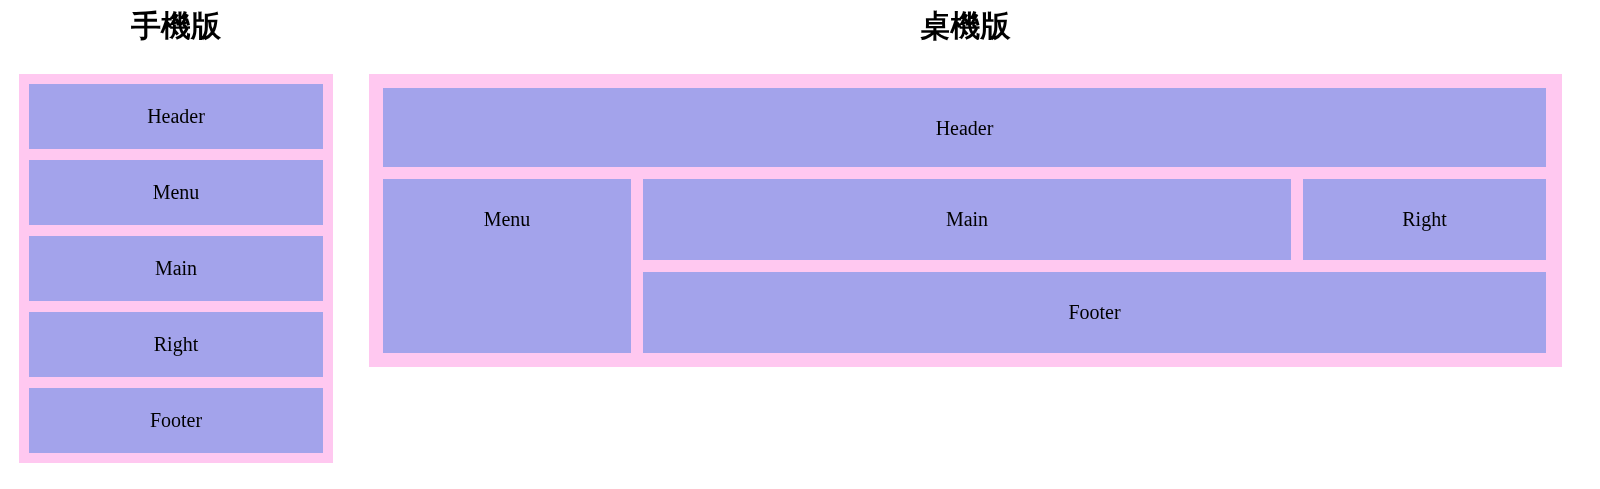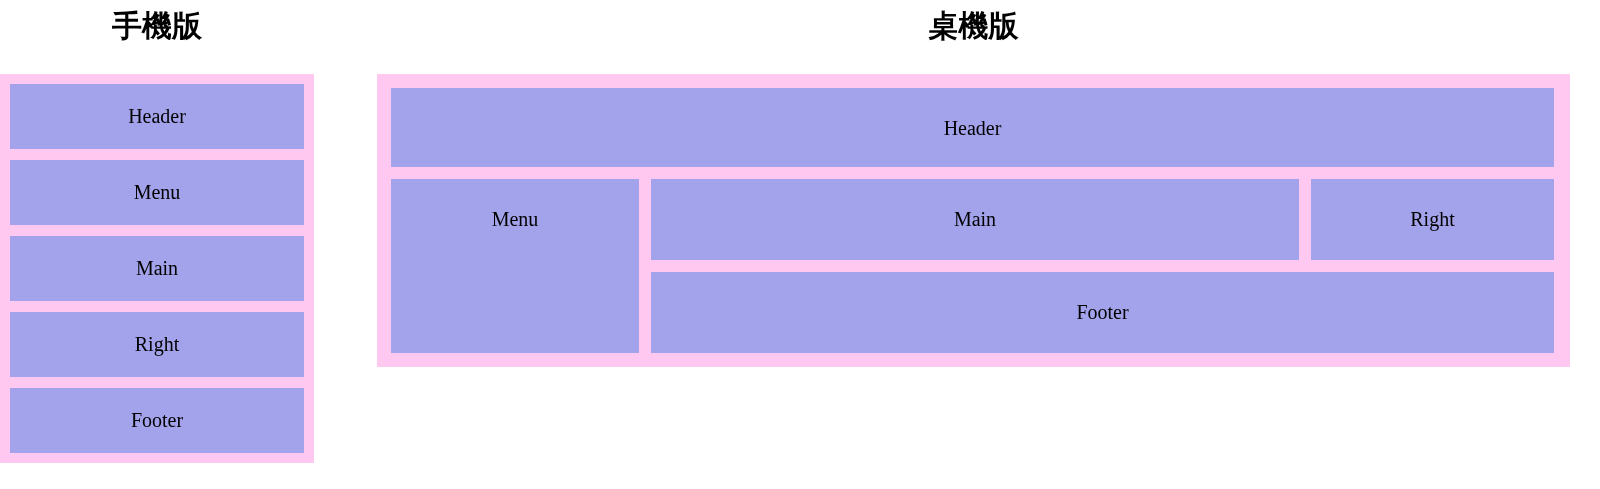--- a/index.html
+++ b/index.html
@@ -19,6 +19,7 @@
   }
   .layout-section { display: block; }
   .section-mobile {
+    margin-left: 19px;
     width: 314px;
   }
   .section-desktop {

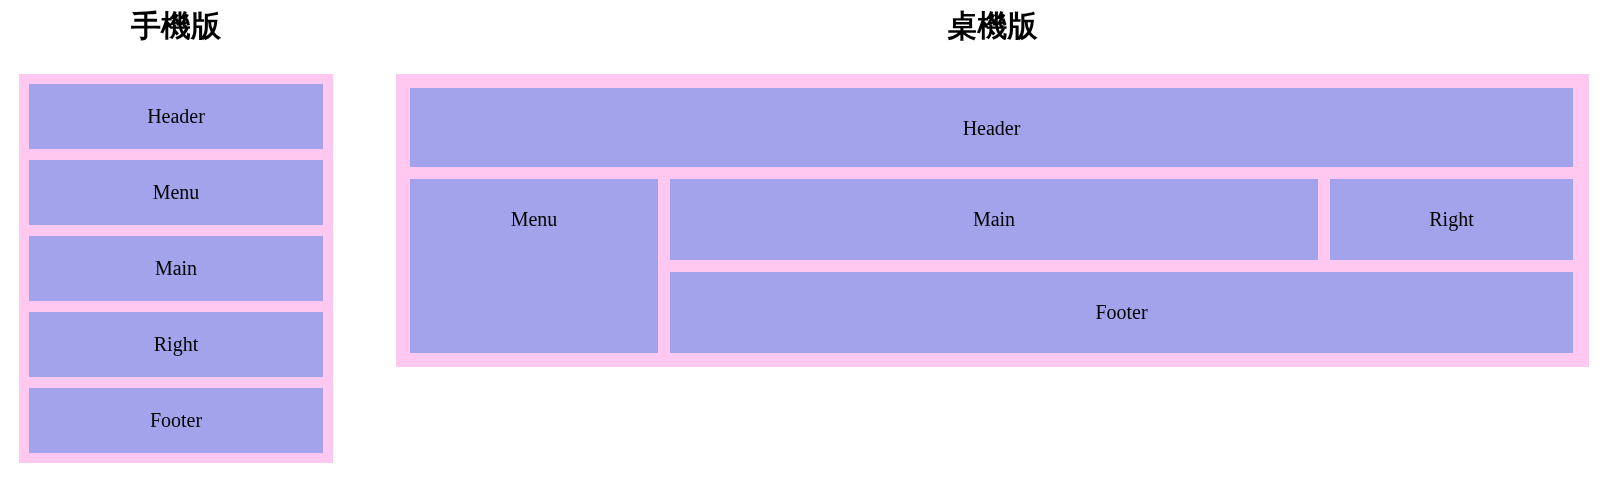--- a/index.html
+++ b/index.html
@@ -23,7 +23,7 @@
     width: 314px;
   }
   .section-desktop {
-    margin-left: 63px;
+    margin-left: 36px;
     width: 1193px;
   }
   .section-title {

